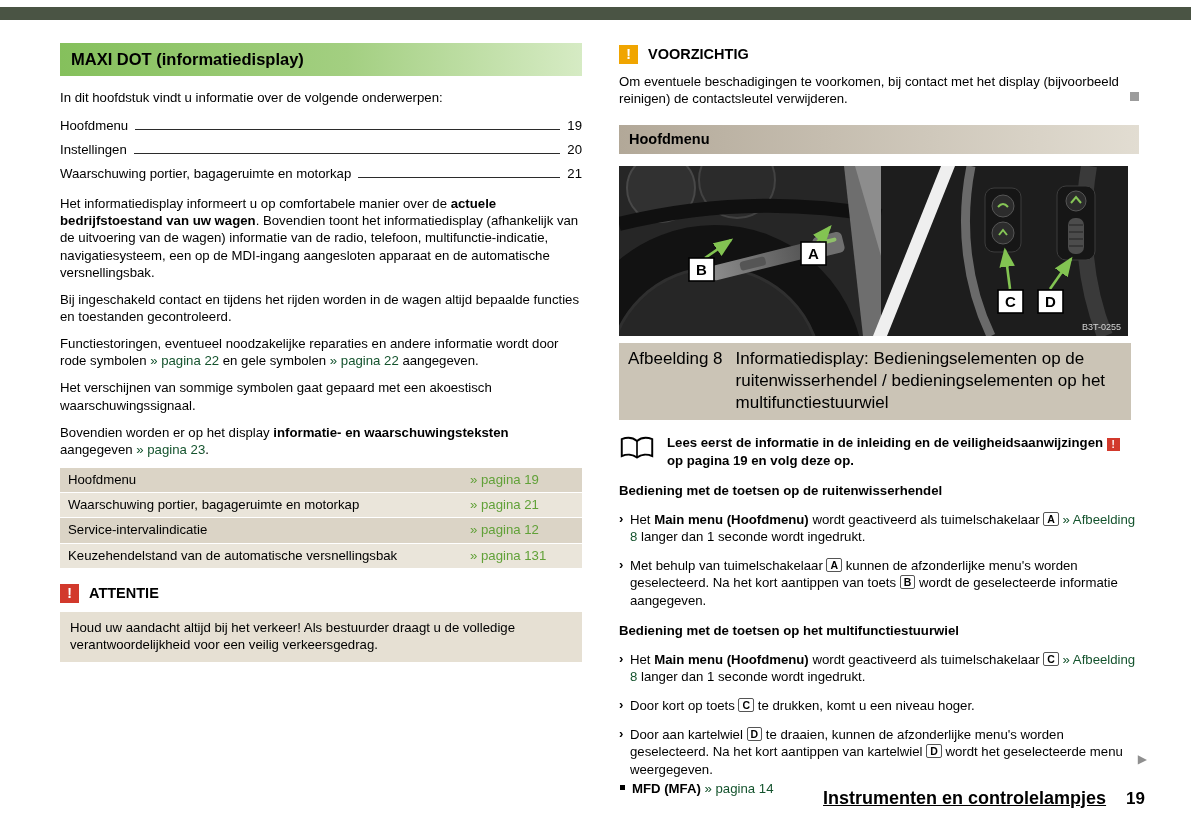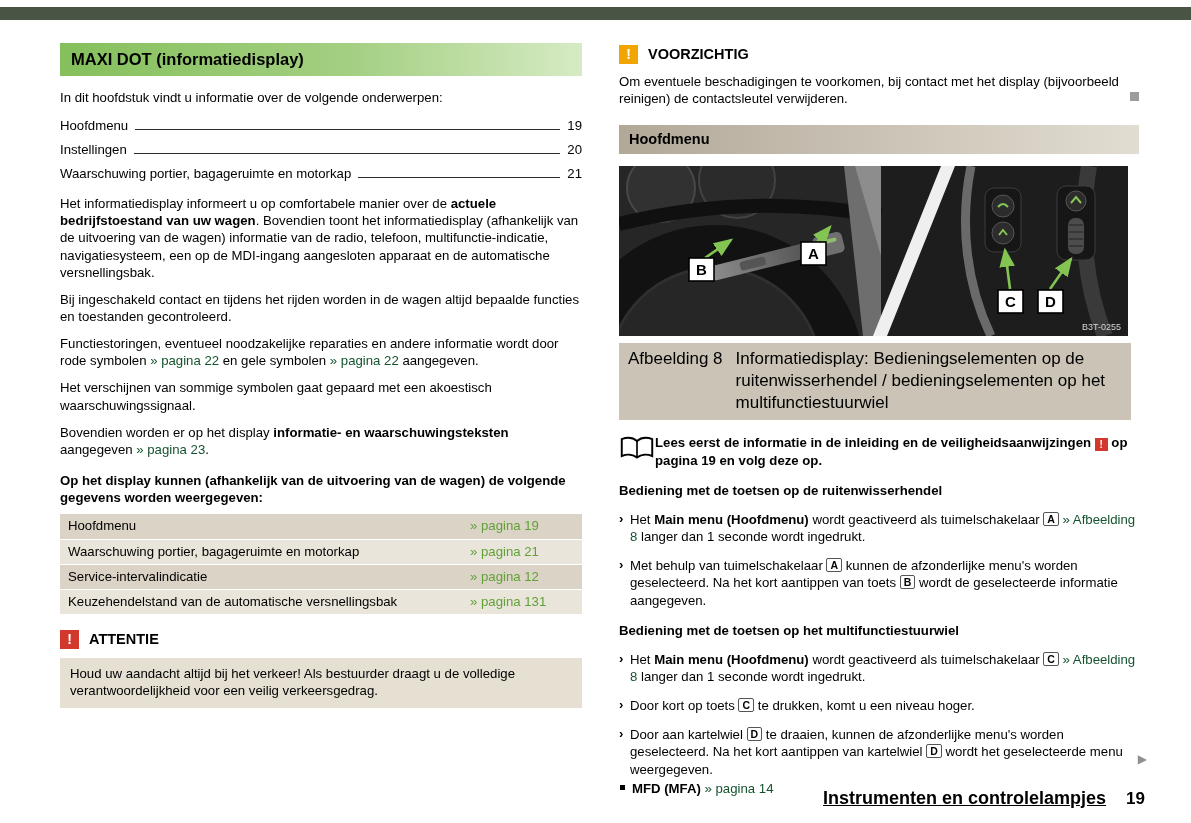--- a/index.html
+++ b/index.html
@@ -66,7 +66,7 @@
   .caption-text { flex:1; }
 
   
-  .note { display:flex; align-items:flex-start; margin:0 0 6px 0; }
+  .note { display:flex; gap:12px; align-items:flex-start; margin:0 0 6px 0; }
   .note svg { flex:0 0 auto; margin-top:2px; }
   .note-text { font-weight:bold; }
 

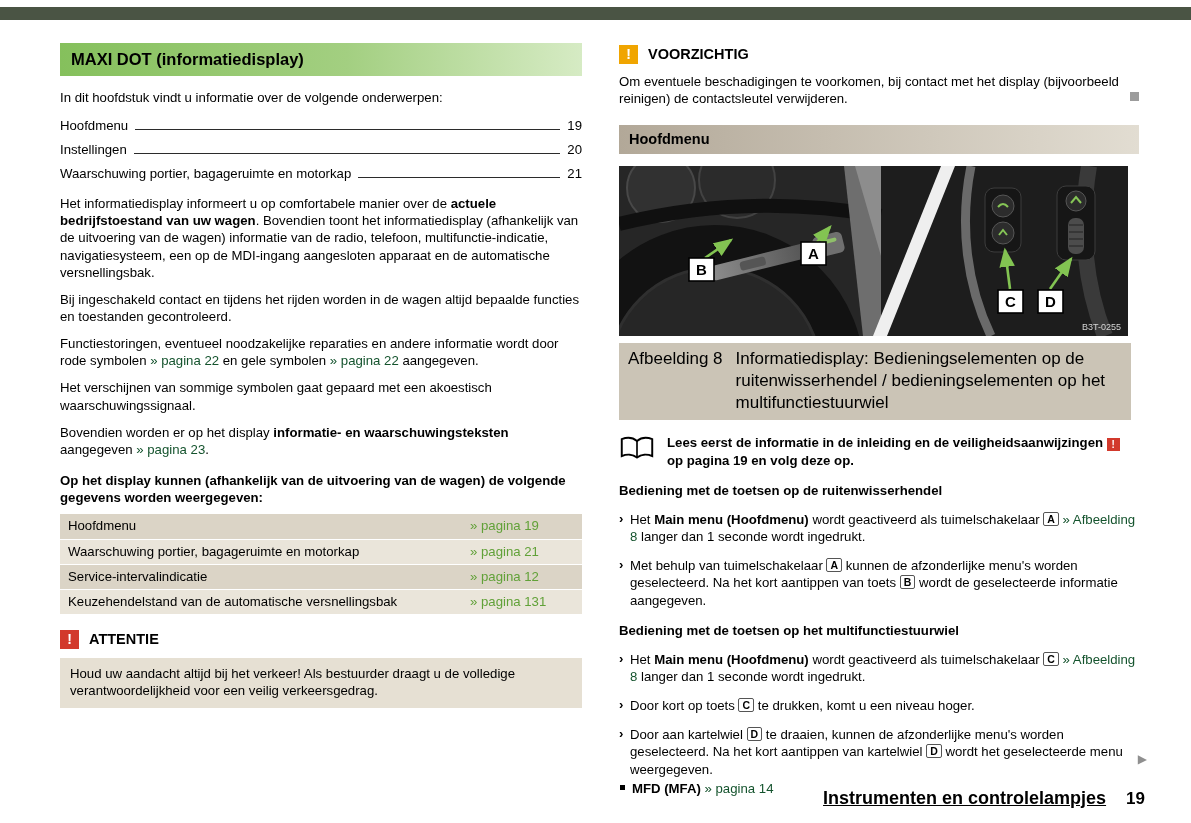--- a/index.html
+++ b/index.html
@@ -120,7 +120,6 @@
       <p class="p"><span>Functiestoringen, eventueel noodzakelijke reparaties en andere informatie wordt door rode symbolen </span><span class="g">» pagina 22</span><span> en gele symbolen </span><span class="g">» pagina 22</span><span> aangegeven.</span></p>
       <p class="p"><span>Het verschijnen van sommige symbolen gaat gepaard met een akoestisch waarschuwingssignaal.</span></p>
       <p class="p"><span>Bovendien worden er op het display </span><span class="b">informatie- en waarschuwingsteksten</span><span> aangegeven </span><span class="g">» pagina 23</span><span>.</span></p>
-      <p class="p bold-p">Op het display kunnen (afhankelijk van de uitvoering van de wagen) de volgende gegevens worden weergegeven:</p>
 
       <div class="dtable">
         <div class="trow odd">

